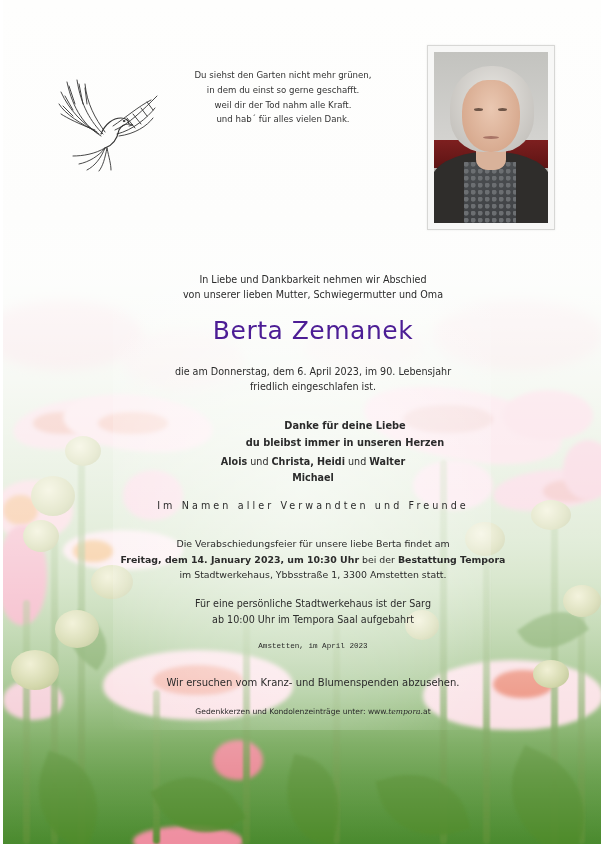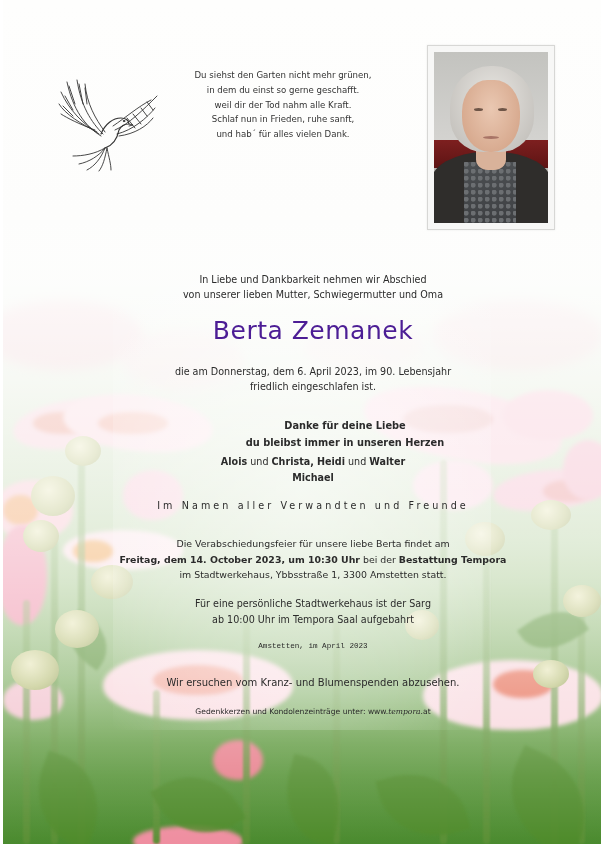--- a/index.html
+++ b/index.html
@@ -170,7 +170,6 @@
     <div>Du siehst den Garten nicht mehr grünen,</div>
     <div>in dem du einst so gerne geschafft.</div>
     <div>weil dir der Tod nahm alle Kraft.</div>
-    <div>Schlaf nun in Frieden, ruhe sanft,</div>
     <div>und hab´ für alles vielen Dank.</div>
   </div>
 

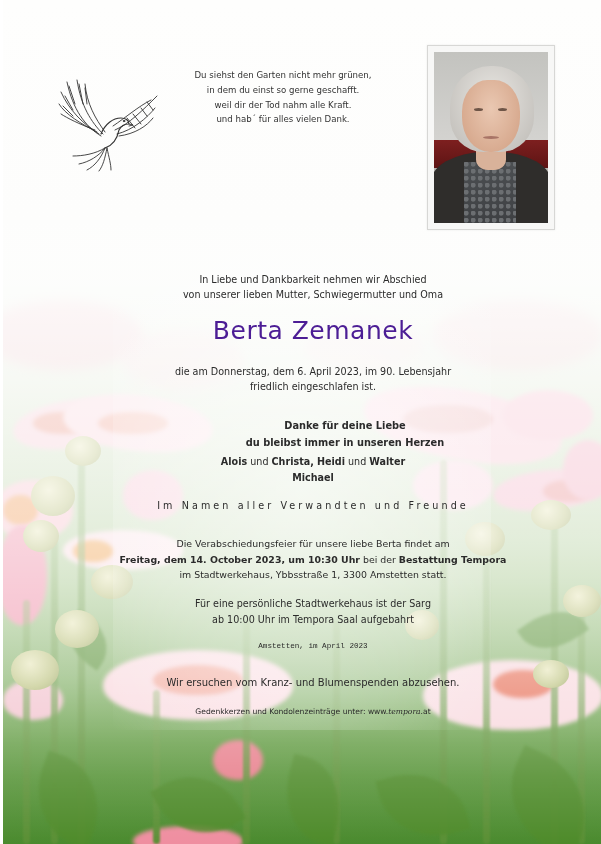--- a/index.html
+++ b/index.html
@@ -222,7 +222,7 @@
   <div class="txt service">
     <div>Die Verabschiedungsfeier für unsere liebe Berta findet am</div>
     <div>
-      <b>Freitag, dem 14. October 2023, um 10:30 Uhr</b>
+      <b>Freitag, dem 14. January 2023, um 10:30 Uhr</b>
       <span>bei der</span>
       <b>Bestattung Tempora</b>
     </div>

